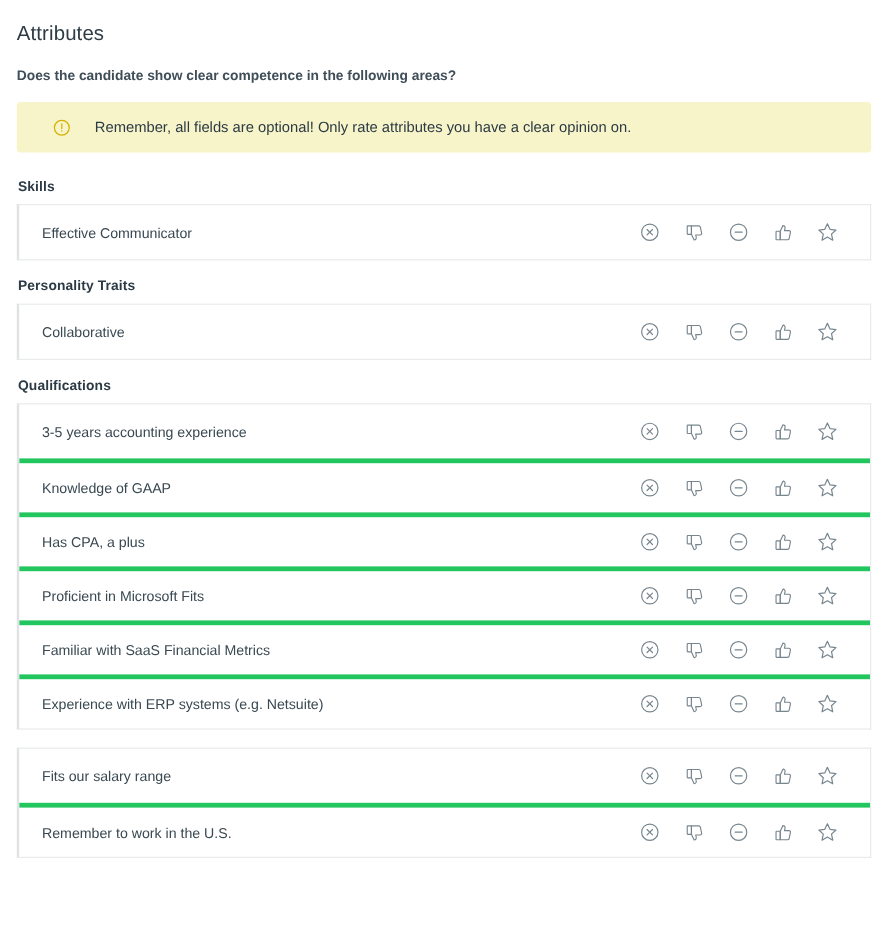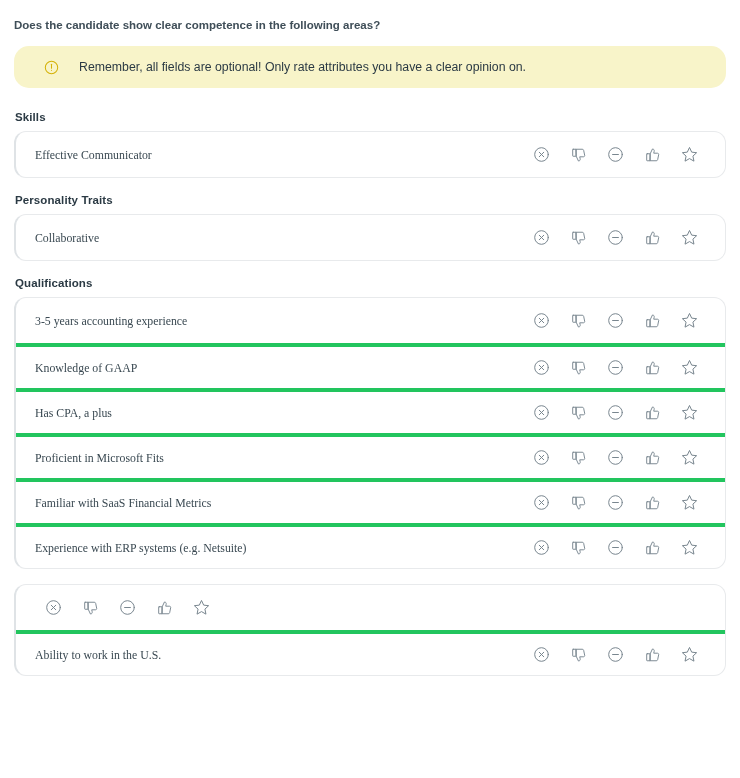--- a/index.html
+++ b/index.html
@@ -121,6 +121,7 @@
 
 <div class="page">
 
+  <h1 class="page-title">Attributes</h1>
   <p class="page-subtitle">Does the candidate show clear competence in the following areas?</p>
 
   <div class="callout">

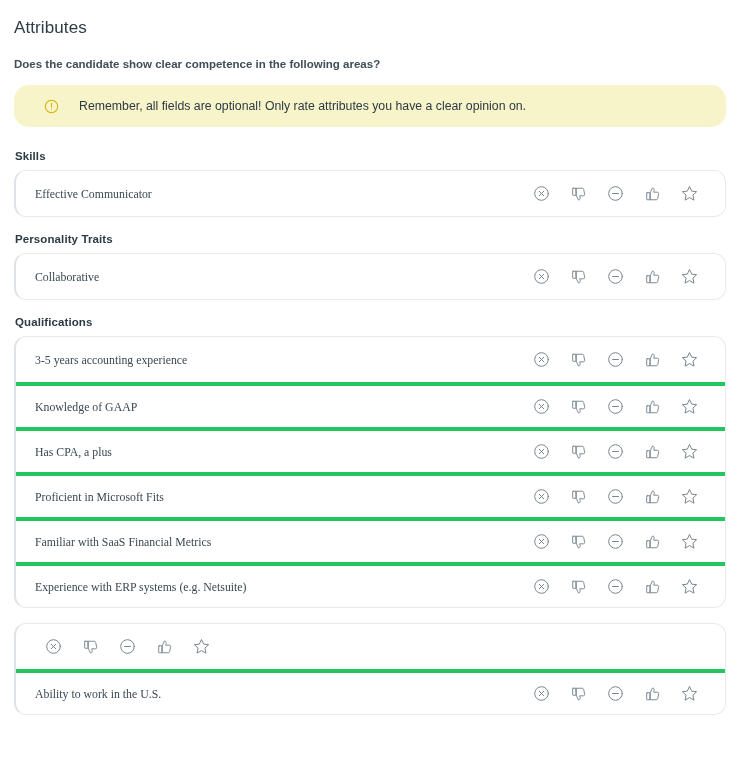--- a/index.html
+++ b/index.html
@@ -41,7 +41,7 @@
   
   .callout {
     background: #f8f4c9;
-    border-radius: 15px;
+    border-radius: 3px;
     height: 42px;
     display: flex;
     align-items: center;

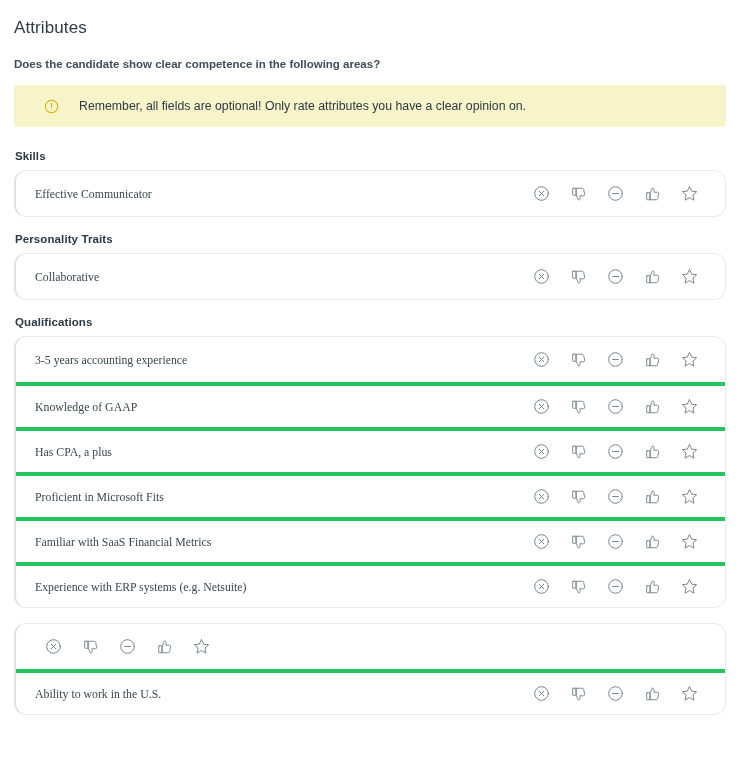--- a/index.html
+++ b/index.html
@@ -75,10 +75,9 @@
   .group {
     border: 1px solid #e8eaec;
     border-left: 2px solid #dfe3e6;
-    border-radius: 12px;
+    border-radius: 0;
     background: #fff;
     overflow: hidden;
-    font-family: Liberation Serif, serif;
   }
   .row {
     height: 45px;

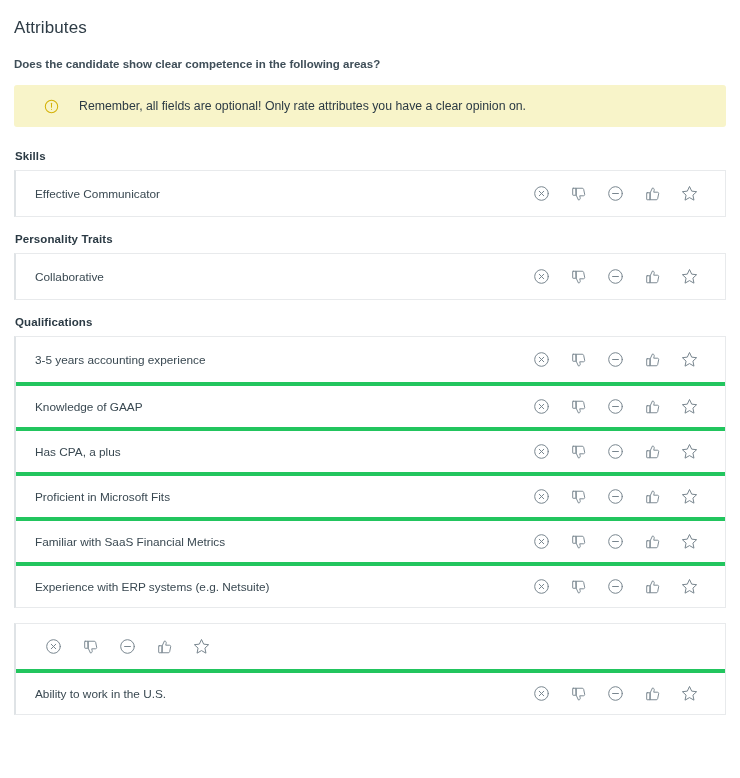--- a/index.html
+++ b/index.html
@@ -521,6 +521,7 @@
   <div class="section">
     <div class="group">
   <div class="row">
+    <div class="row-label">Fits our salary range</div>
     <div class="ratings">
               <button class="rating-btn" title="No opinion">
                 <span>

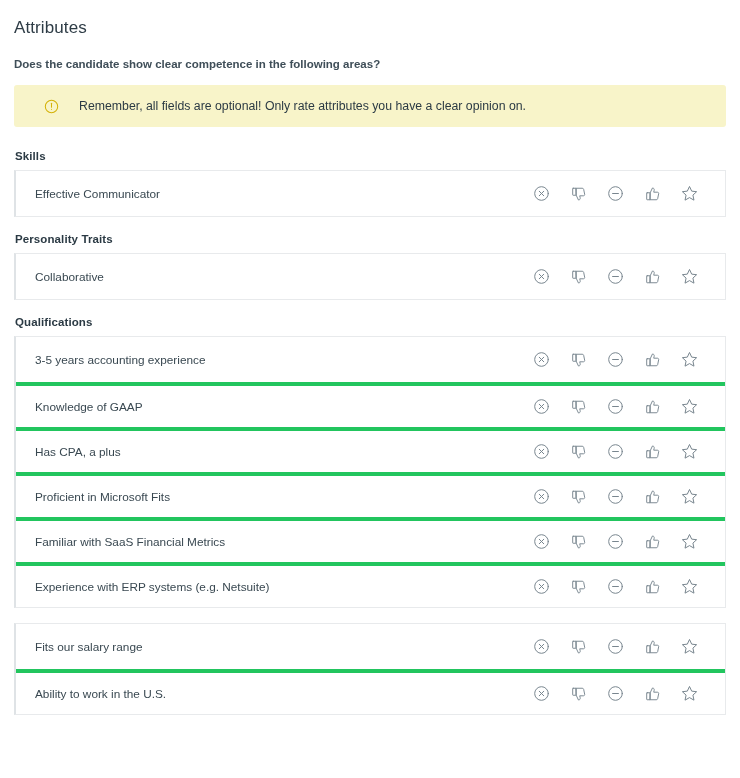--- a/index.html
+++ b/index.html
@@ -567,7 +567,7 @@
   </div>
 
   <div class="row">
-    <div class="row-label">Ability to work in the U.S.</div>
+    <div class="row-label">Remember to work in the U.S.</div>
     <div class="ratings">
               <button class="rating-btn" title="No opinion">
                 <span>

